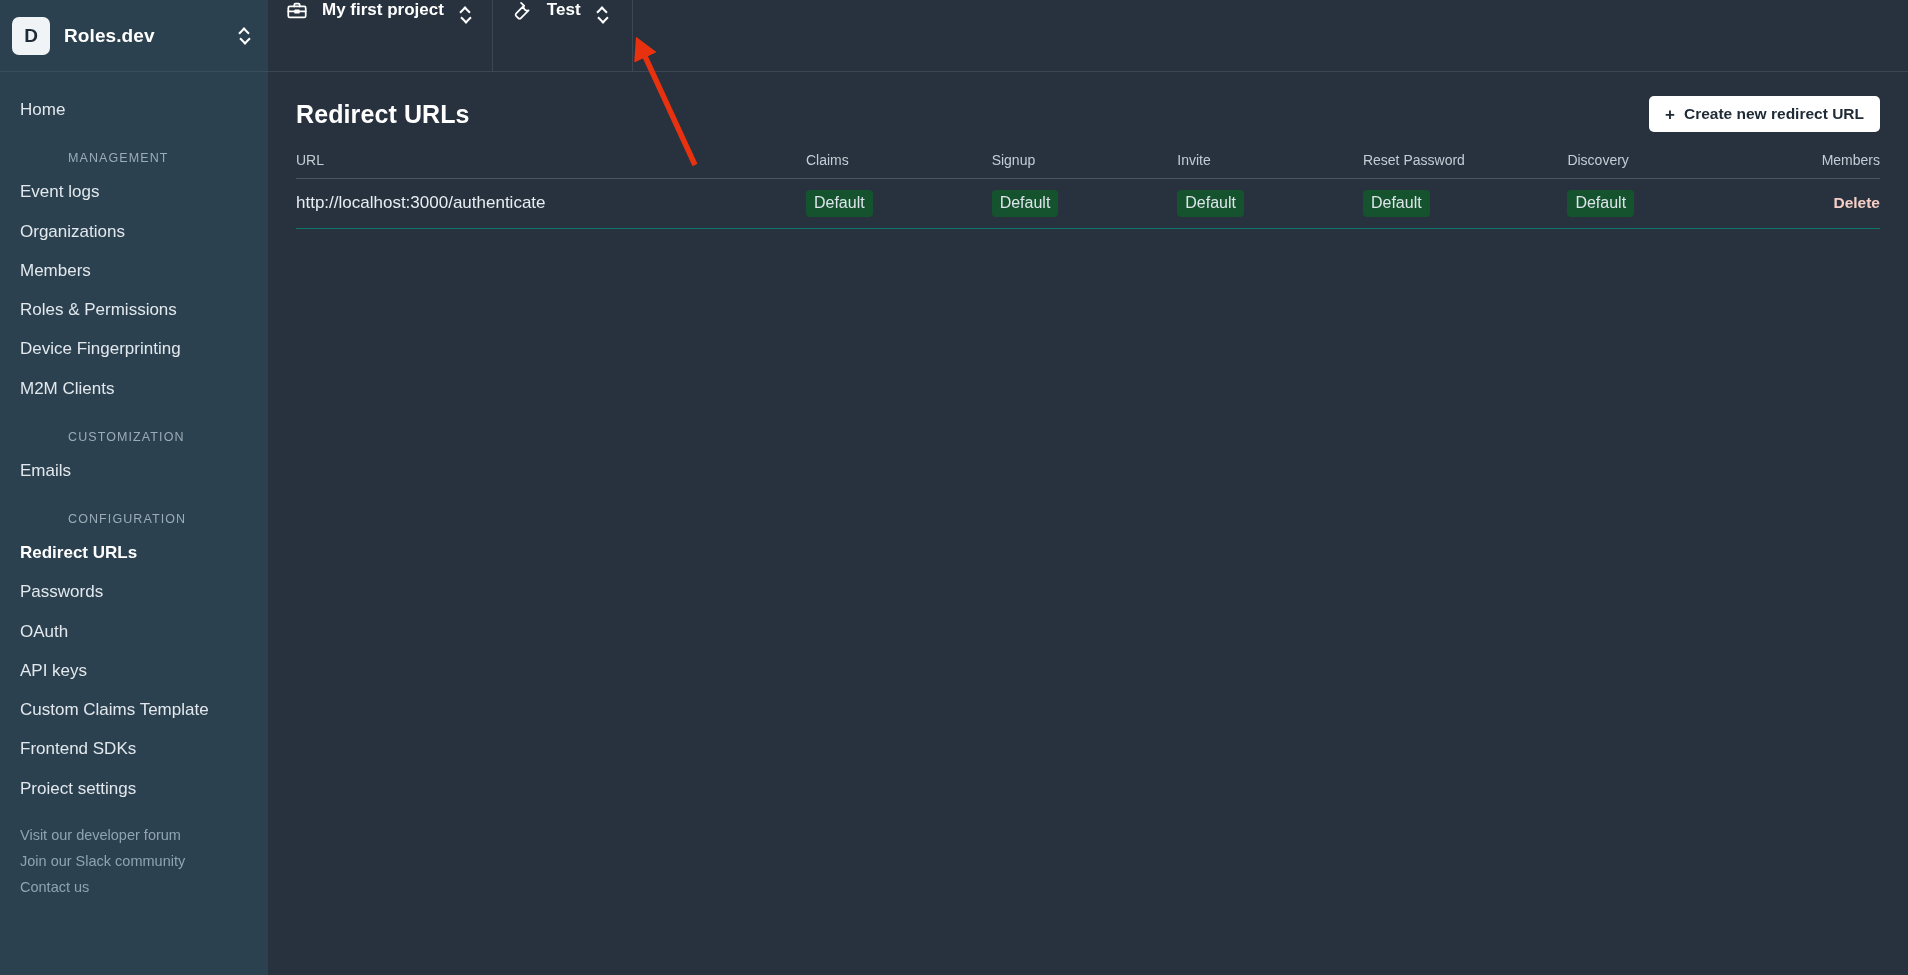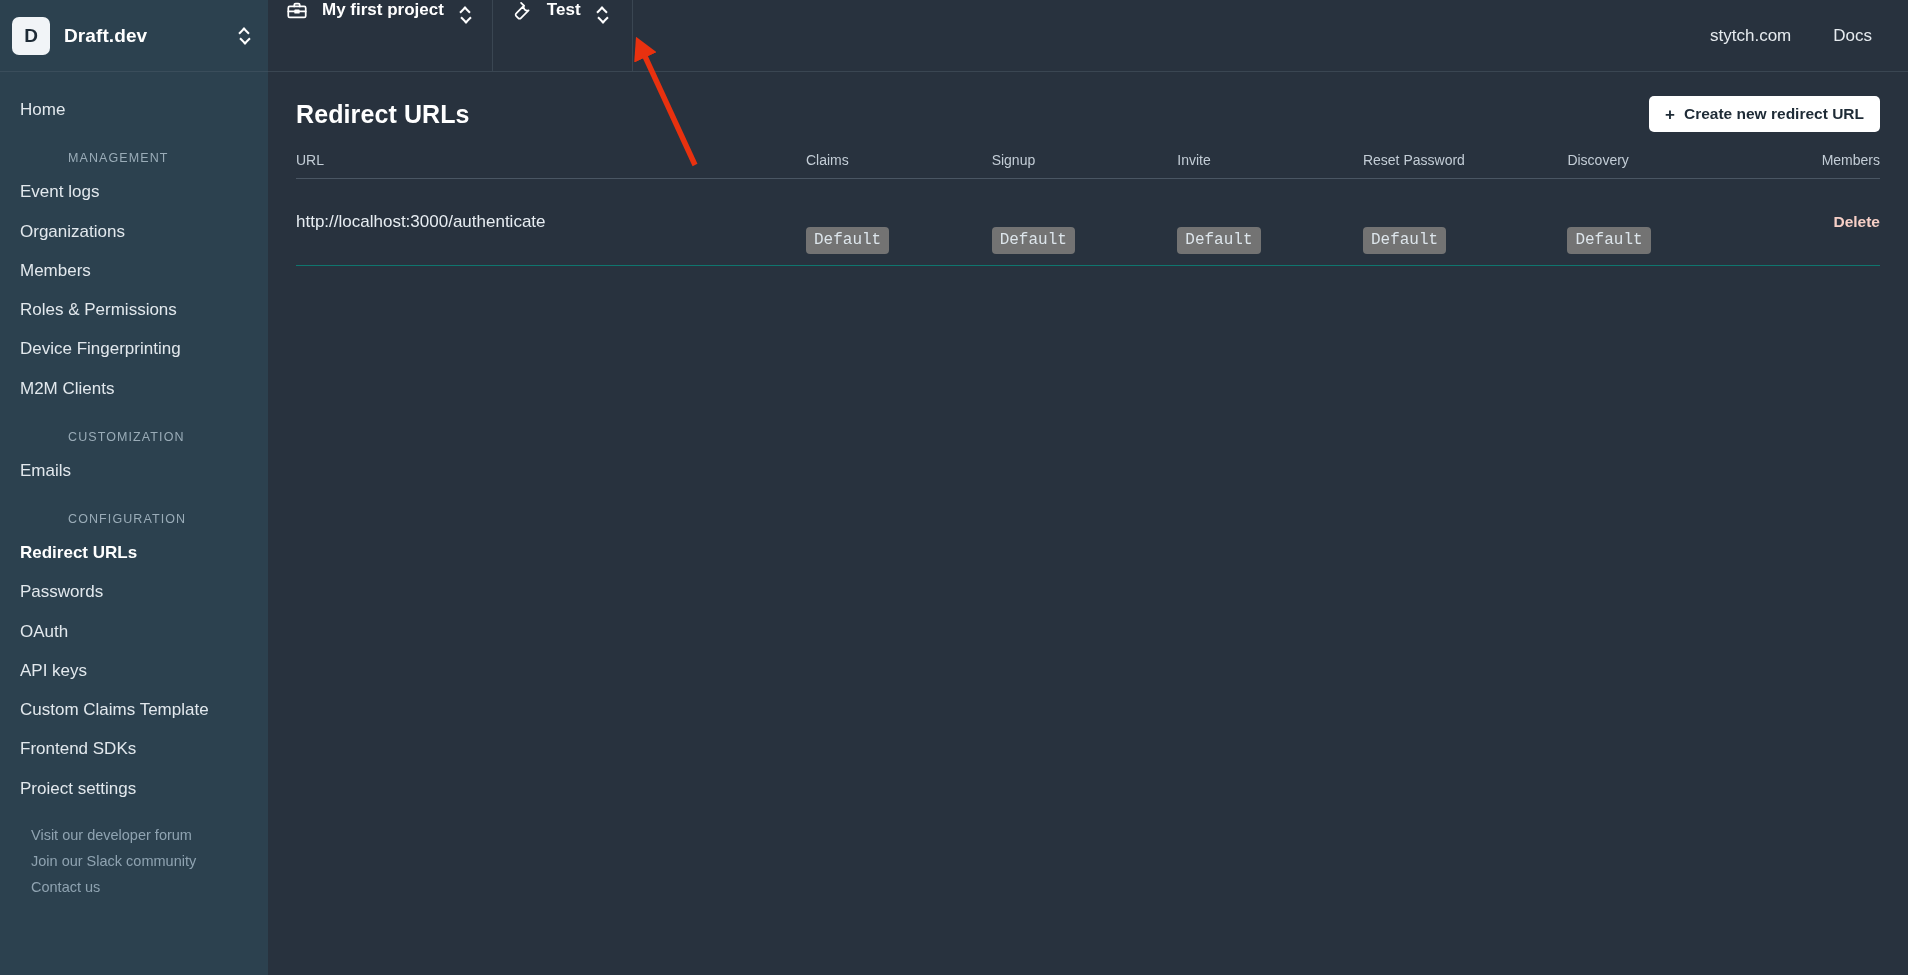--- a/index.html
+++ b/index.html
@@ -263,7 +263,7 @@
 
     <div class="brand-row">
       <div class="brand-logo">D</div>
-      <div class="brand-name">Draft.dev</div>
+      <div class="brand-name">Roles.dev</div>
       <div class="updown">
         <i class="up"></i>
           <i class="dn"></i>

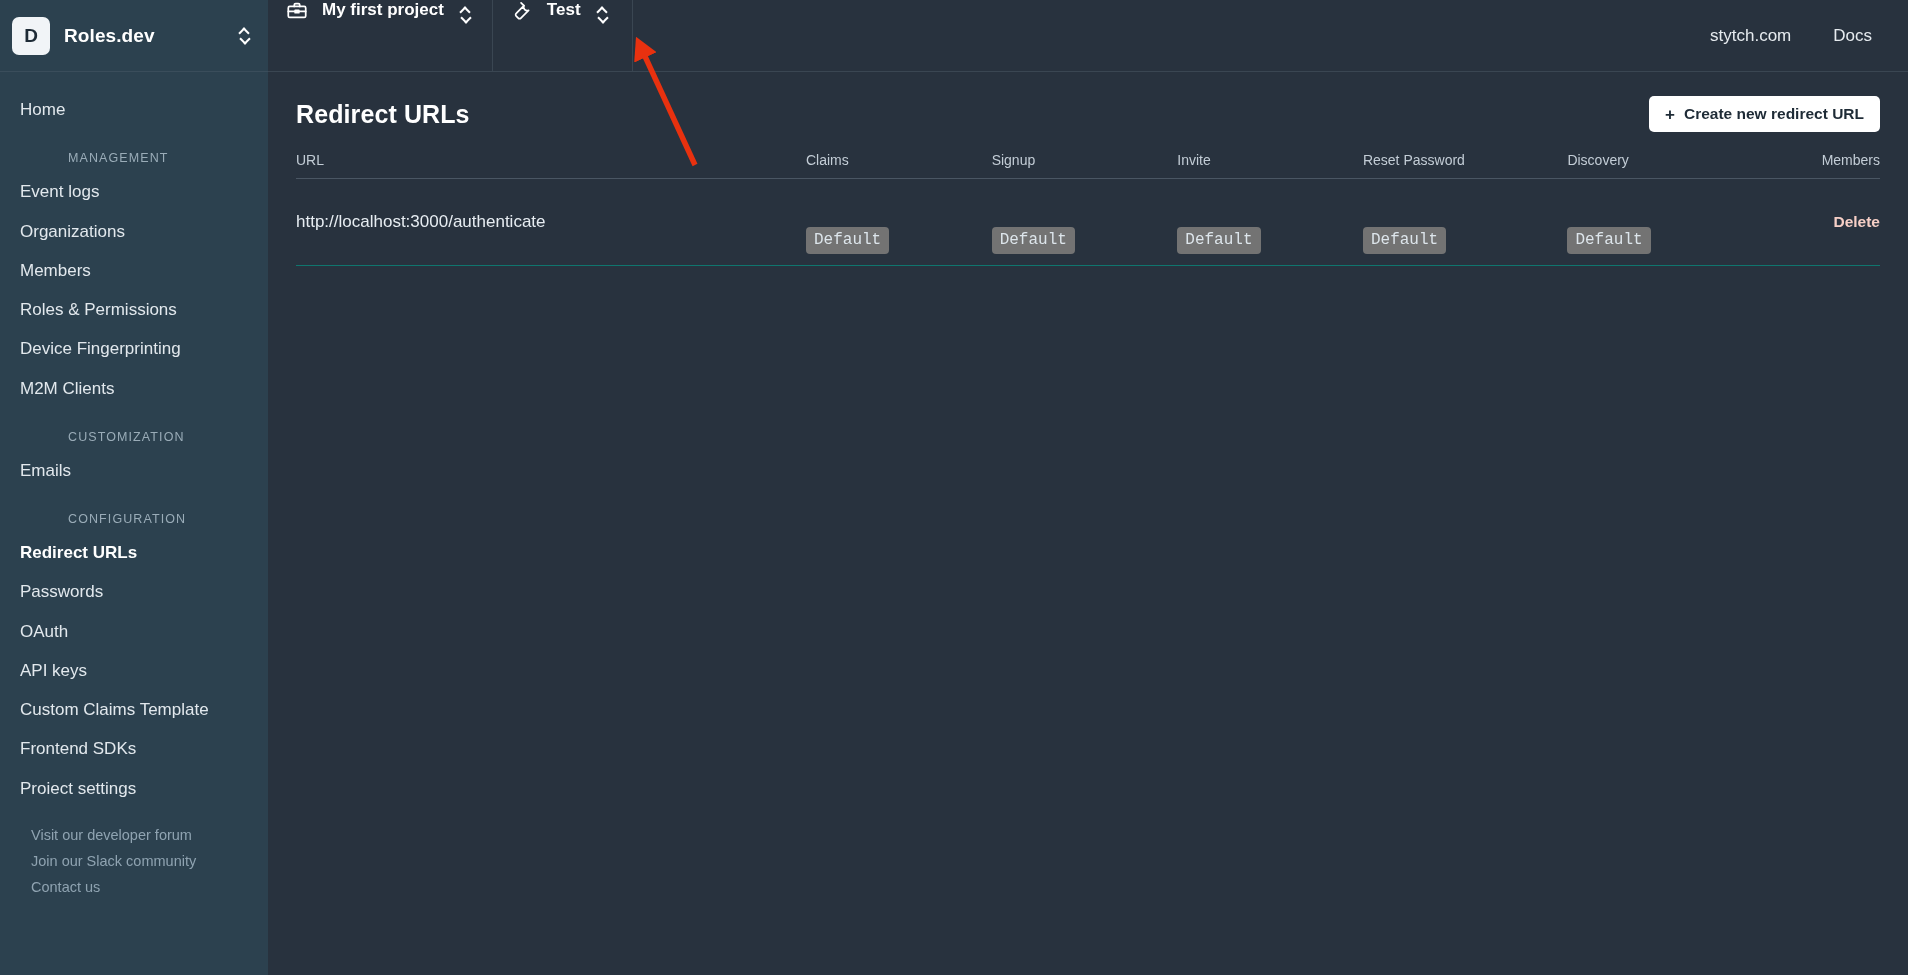--- a/index.html
+++ b/index.html
@@ -336,10 +336,6 @@
 
       <div class="sw-spacer"></div>
 
-      <div class="top-links">
-        <a>stytch.com</a>
-        <a>Docs</a>
-      </div>
     </header>
 
     <section id="content">

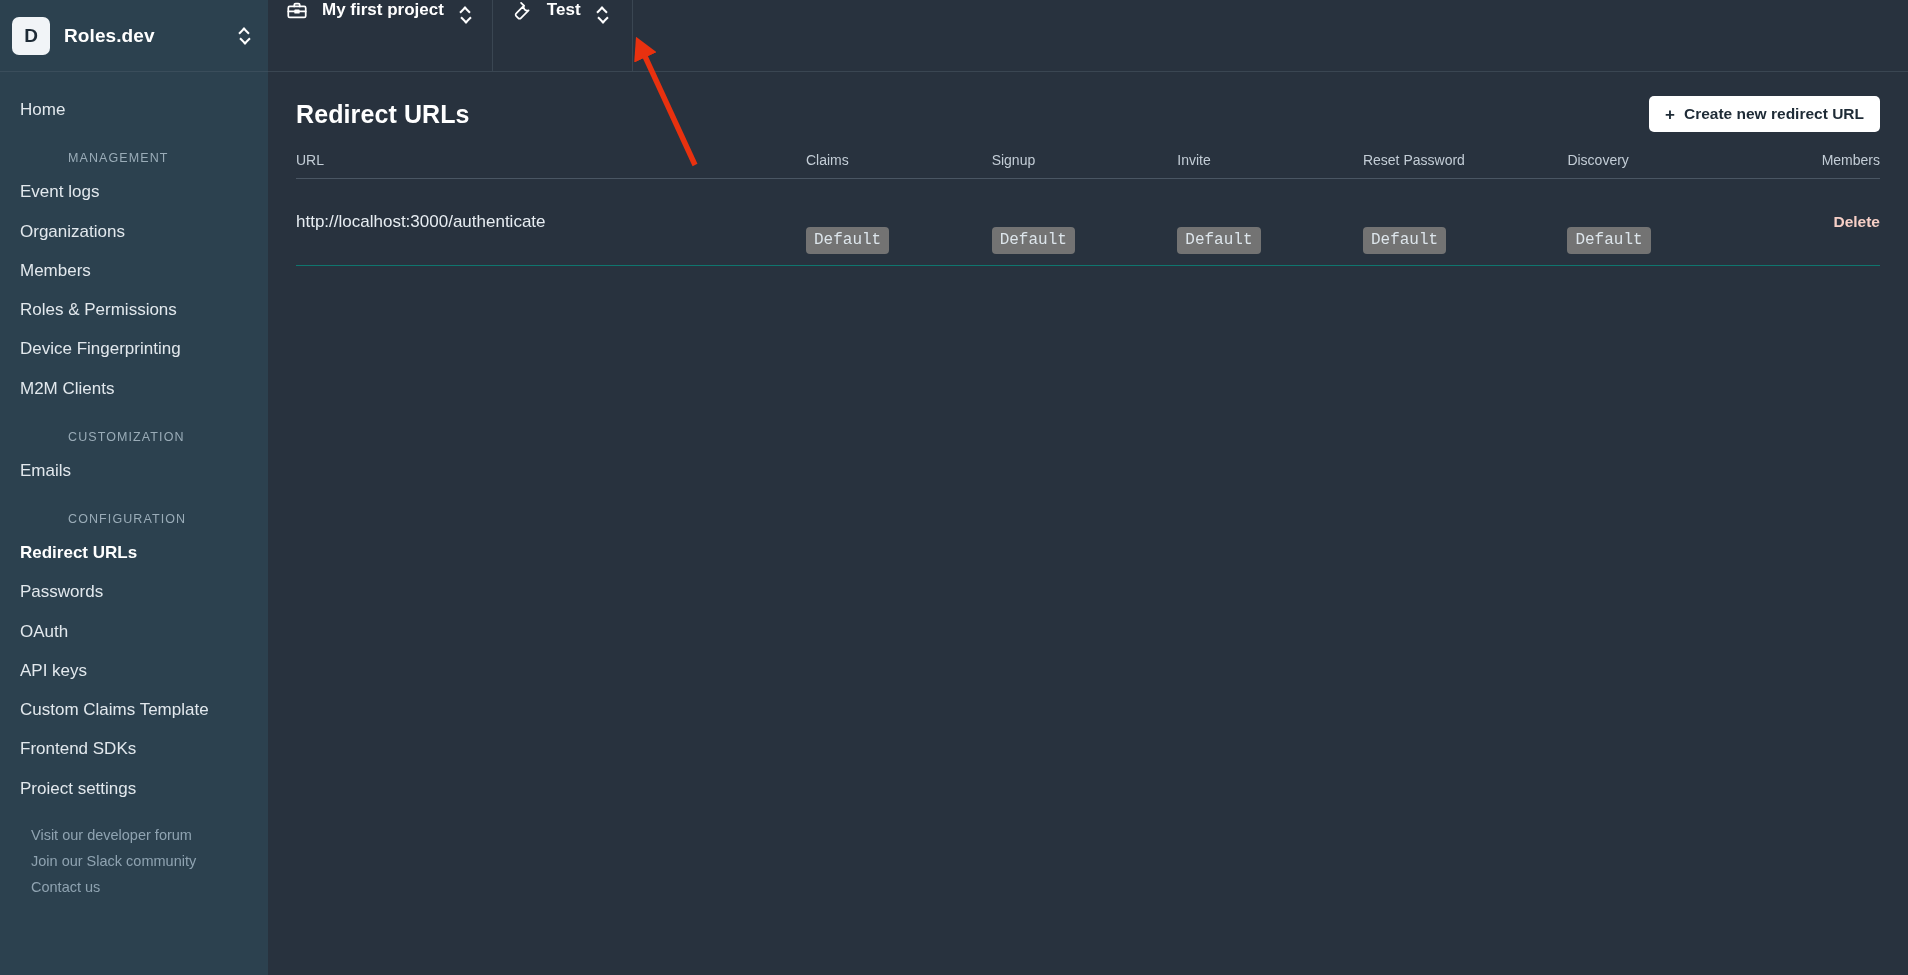--- a/index.html
+++ b/index.html
@@ -227,14 +227,13 @@
   }
   .chip {
     display: inline-block;
-    background: #737373;
+    background: #14532d;
     color: #dde5eb;
-    font-family: Liberation Mono, monospace;
+    font-family: Liberation Sans, sans-serif;
     font-size: 16px;
     border-radius: 4px;
     padding: 3px 8px;
     line-height: 1.3;
-    margin-top: 37px;
   }
   .delete-link {
     color: #f6cfc6;

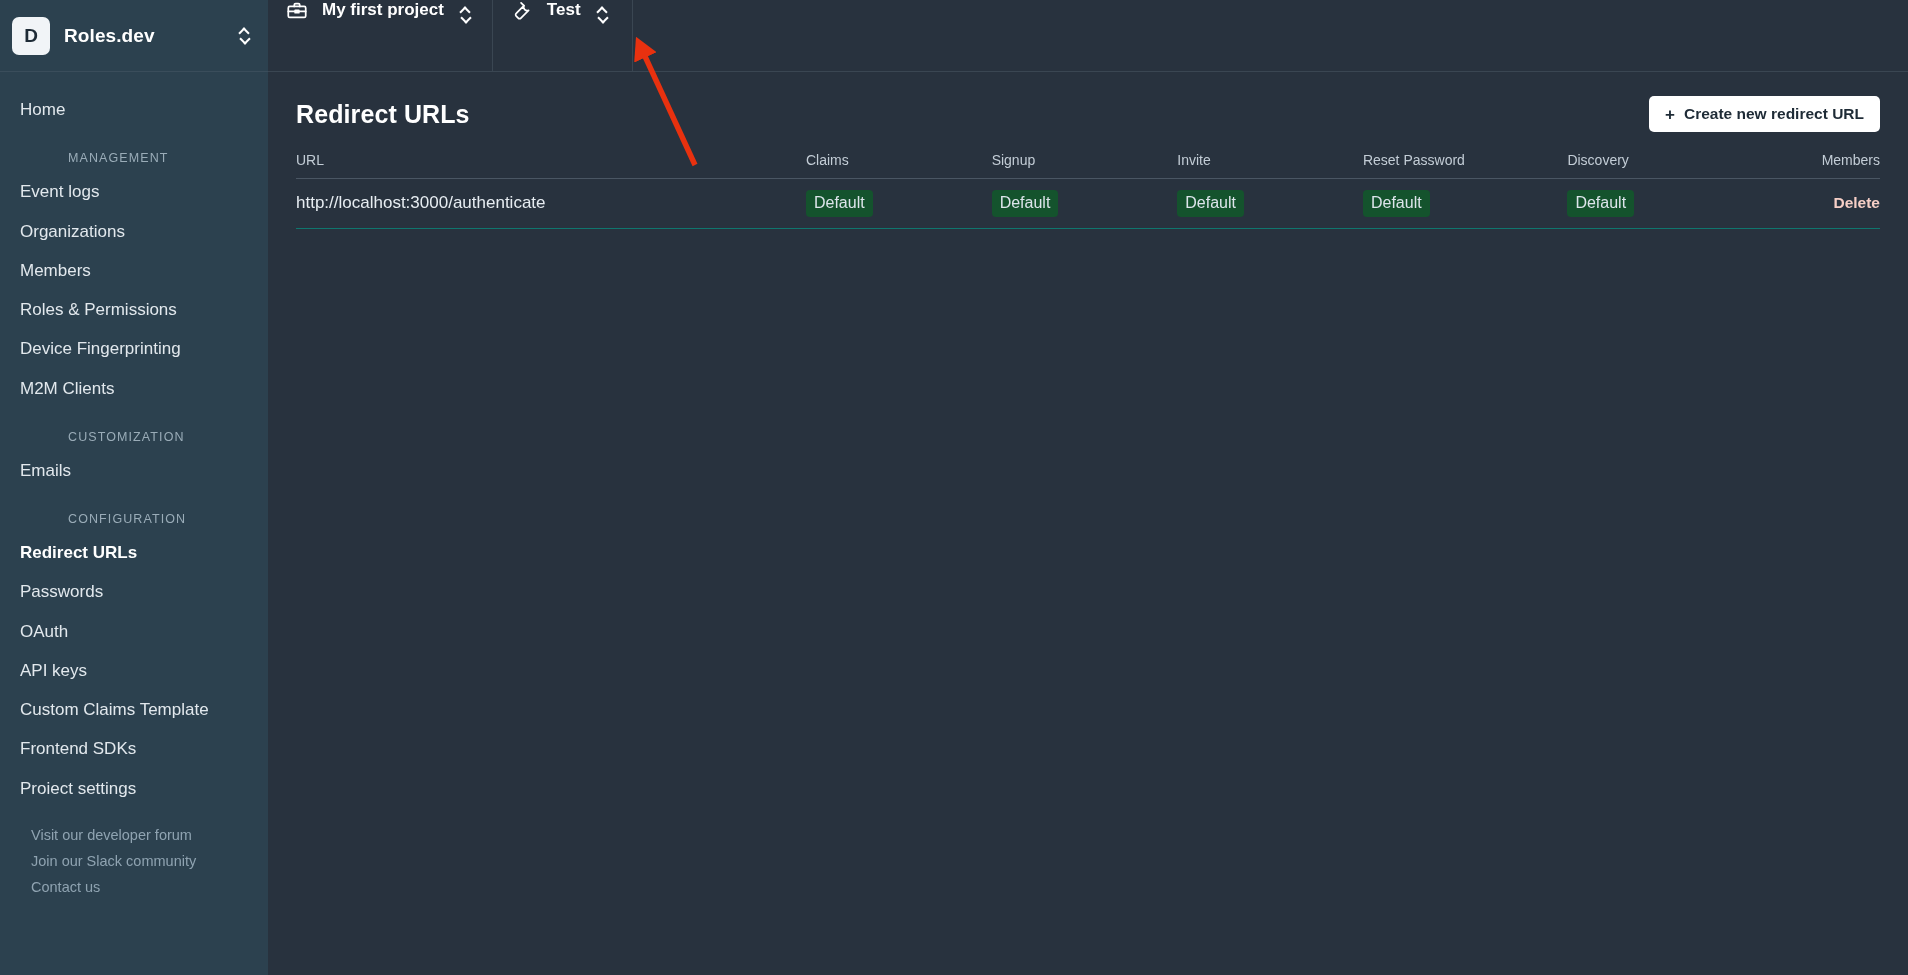--- a/index.html
+++ b/index.html
@@ -97,7 +97,7 @@
     margin-left: 48px;
   }
 
-  .nav-footer { margin-top: 14px; padding-bottom: 10px; padding-left: 11px; }
+  .nav-footer { margin-top: 14px; padding-bottom: 10px; }
   .nav-footer .flink {
     display: block;
     color: #8fa3b1;

